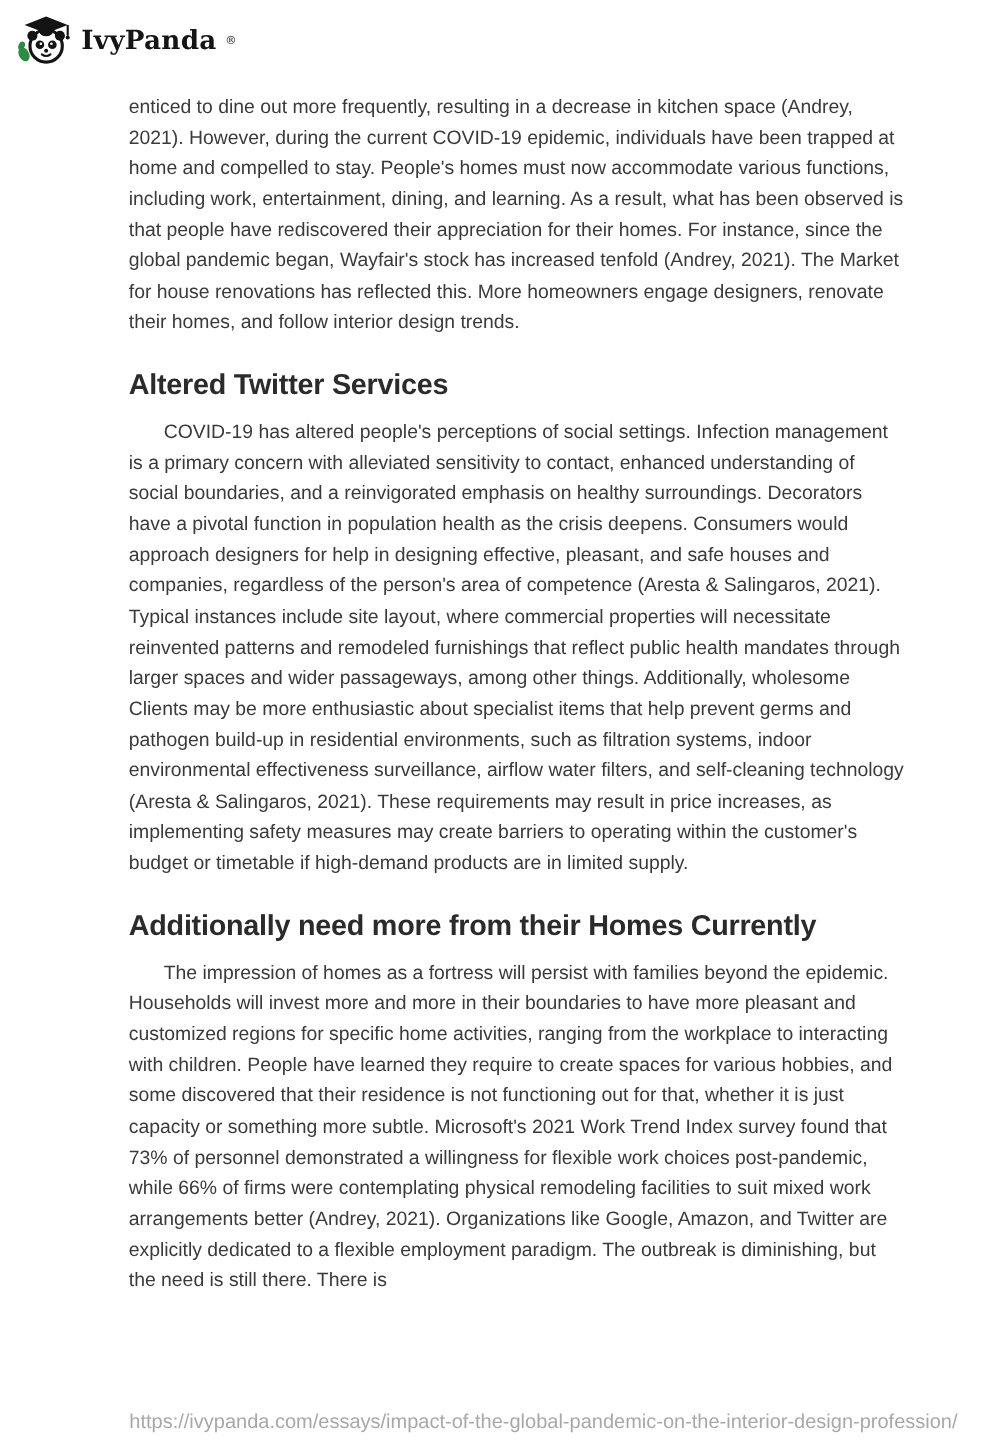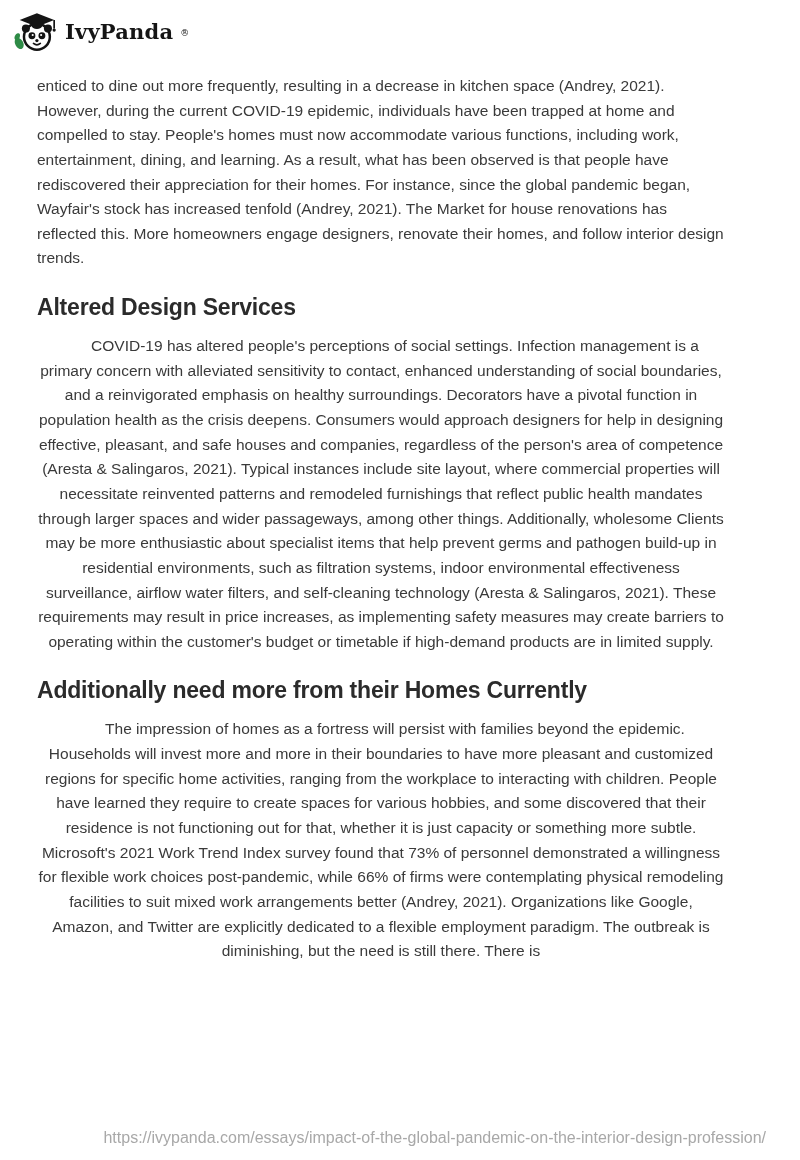--- a/index.html
+++ b/index.html
@@ -45,7 +45,7 @@
     margin-top: 12px;
   }
   main.content {
-    padding: 20px 75px 0 37px;
+    padding: 20px 75px 0 103px;
   }
   .body-par {
     font-size: 15.5px;

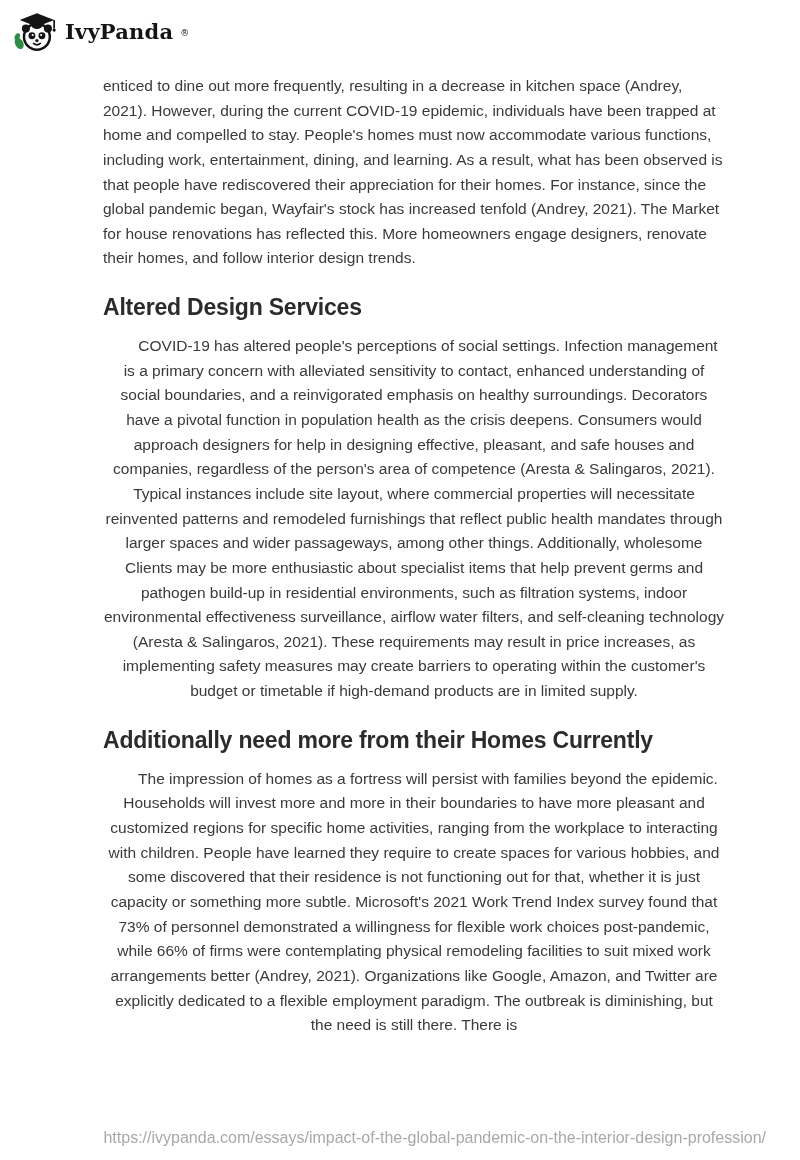--- a/index.html
+++ b/index.html
@@ -110,7 +110,7 @@
 <main class="content">
   <p class="body-par">enticed to dine out more frequently, resulting in a decrease in kitchen space (Andrey, 2021). However, during the current COVID-19 epidemic, individuals have been trapped at home and compelled to stay. People's homes must now accommodate various functions, including work, entertainment, dining, and learning. As a result, what has been observed is that people have rediscovered their appreciation for their homes. For instance, since the global pandemic began, Wayfair's stock has increased tenfold (Andrey, 2021). The Market for house renovations has reflected this. More homeowners engage designers, renovate their homes, and follow interior design trends.</p>
 
-  <h2 class="section-heading">Altered Design Services</h2>
+  <h2 class="section-heading">Altered Twitter Services</h2>
   <p class="body-par indent">COVID-19 has altered people's perceptions of social settings. Infection management is a primary concern with alleviated sensitivity to contact, enhanced understanding of social boundaries, and a reinvigorated emphasis on healthy surroundings. Decorators have a pivotal function in population health as the crisis deepens. Consumers would approach designers for help in designing effective, pleasant, and safe houses and companies, regardless of the person's area of competence (Aresta &amp; Salingaros, 2021). Typical instances include site layout, where commercial properties will necessitate reinvented patterns and remodeled furnishings that reflect public health mandates through larger spaces and wider passageways, among other things. Additionally, wholesome Clients may be more enthusiastic about specialist items that help prevent germs and pathogen build-up in residential environments, such as filtration systems, indoor environmental effectiveness surveillance, airflow water filters, and self-cleaning technology (Aresta &amp; Salingaros, 2021). These requirements may result in price increases, as implementing safety measures may create barriers to operating within the customer's budget or timetable if high-demand products are in limited supply.</p>
 
   <h2 class="section-heading">Additionally need more from their Homes Currently</h2>

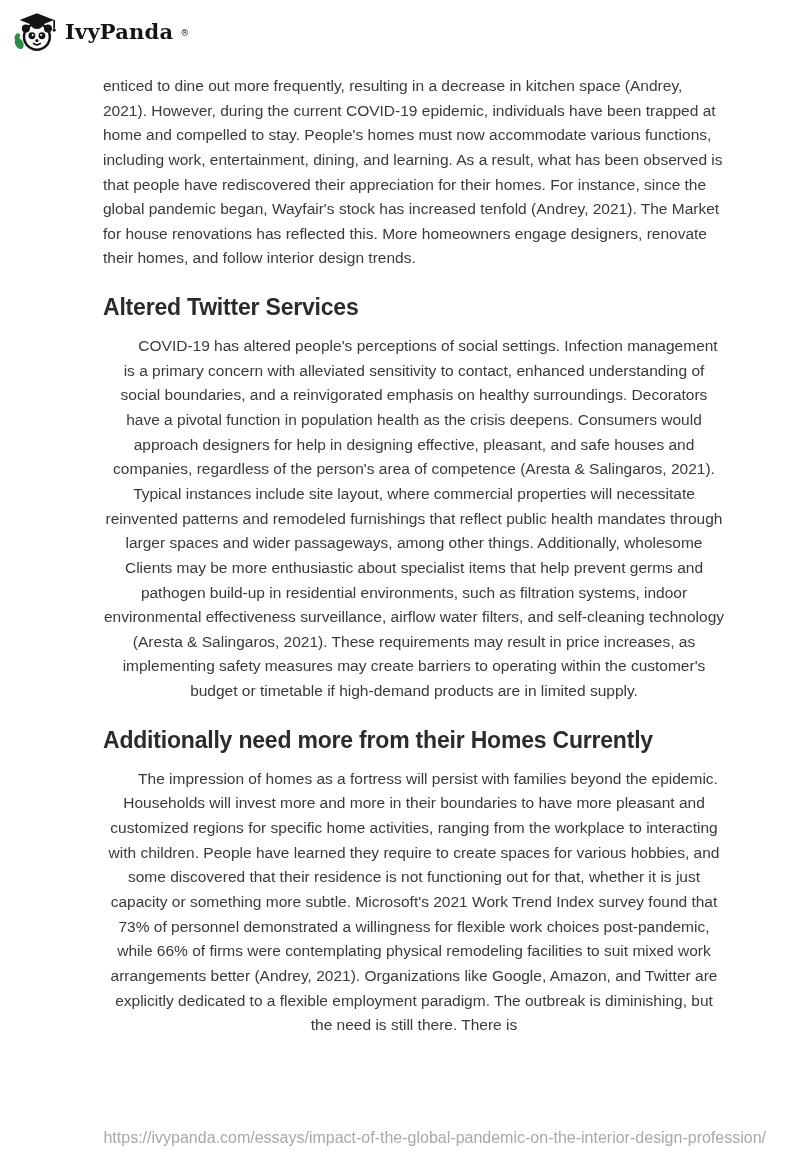--- a/index.html
+++ b/index.html
@@ -53,7 +53,7 @@
     color: #3a3a3a;
     text-align: left;
   }
-  .body-par.indent { text-indent: 28px; text-align: center; }
+  .body-par.indent { text-indent: 28px; }
   h2.section-heading {
     font-size: 23px;
     font-weight: 700;

